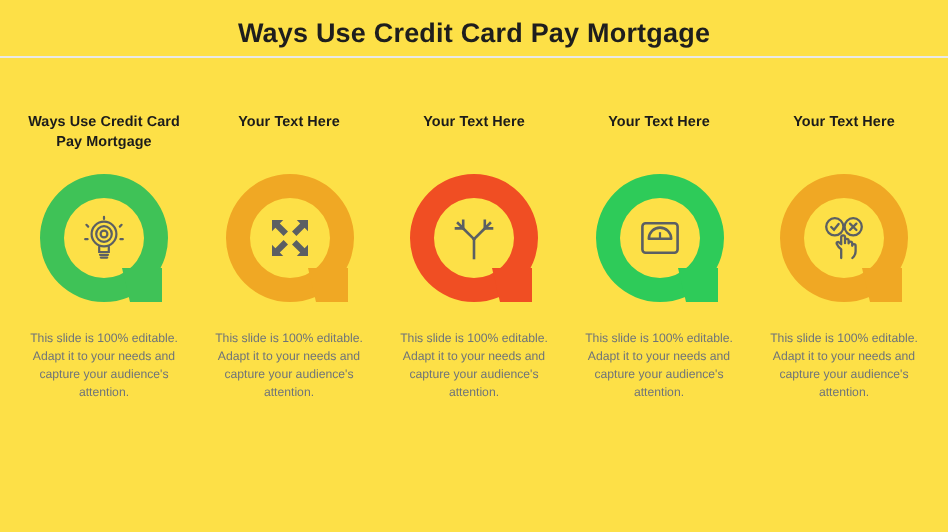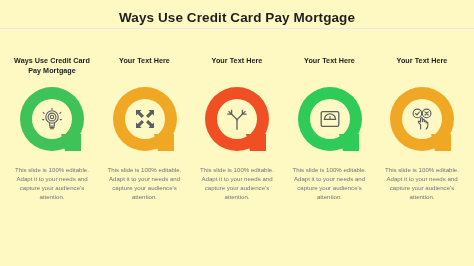--- a/index.html
+++ b/index.html
@@ -19,7 +19,7 @@
     position: relative;
     width: 474px;
     height: 266px;
-    background: #fef9c3;
+    background: #fde047;
     box-sizing: border-box;
     padding-left: 12px;
   }

